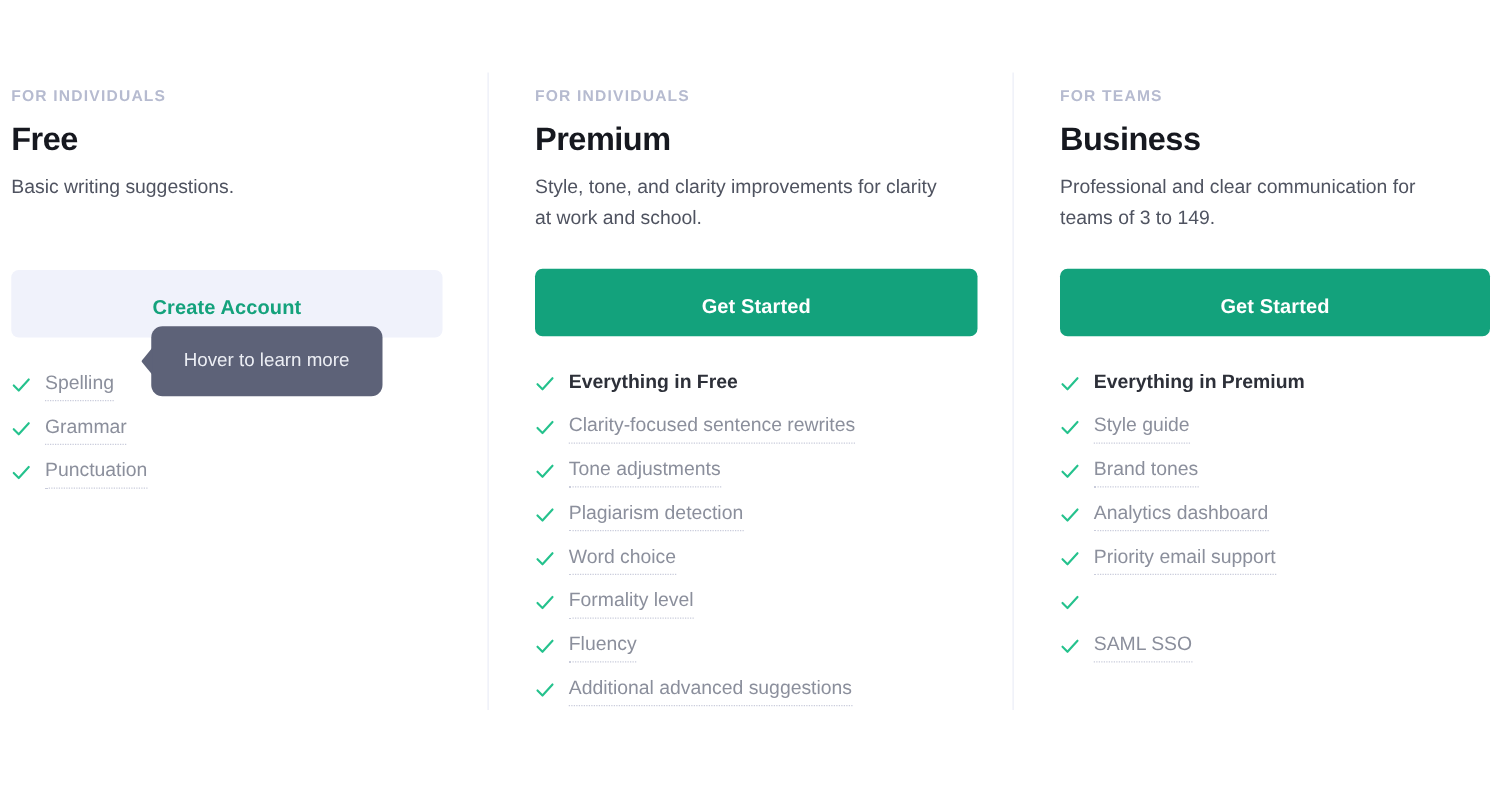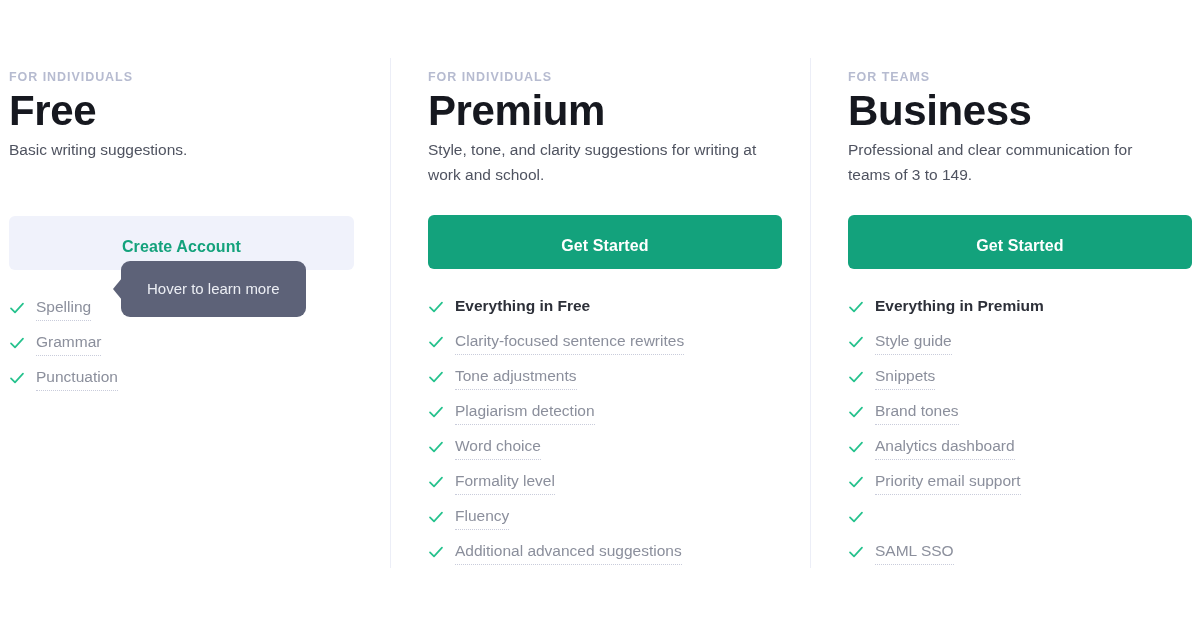--- a/index.html
+++ b/index.html
@@ -65,7 +65,7 @@
   }
 
   .plan-name {
-    font-size: 42px;
+    font-size: 26px;
     font-weight: 700;
     color: #16181f;
     letter-spacing: -0.4px;

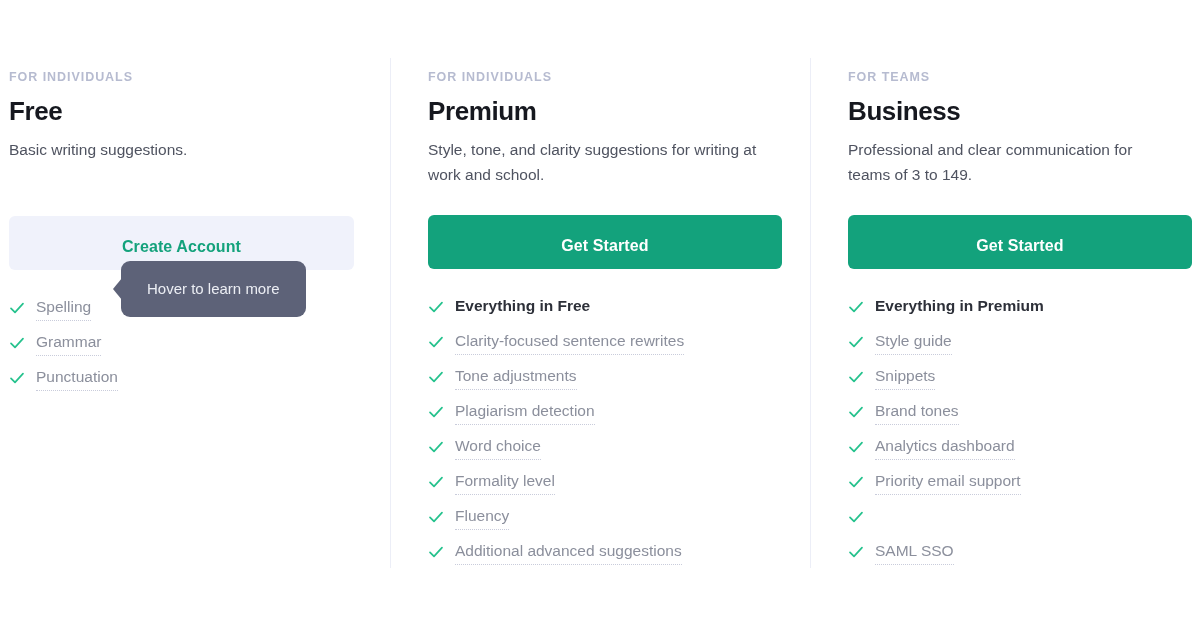--- a/index.html
+++ b/index.html
@@ -229,7 +229,7 @@
     <div class="plan-col col-1">
       <div class="eyebrow">FOR INDIVIDUALS</div>
       <h2 class="plan-name">Premium</h2>
-      <p class="plan-desc">Style, tone, and clarity suggestions for writing at work and school.</p>
+      <p class="plan-desc">Style, tone, and clarity improvements for clarity at work and school.</p>
 
       <div class="cta-slot">
         <button class="cta primary">Get Started</button>

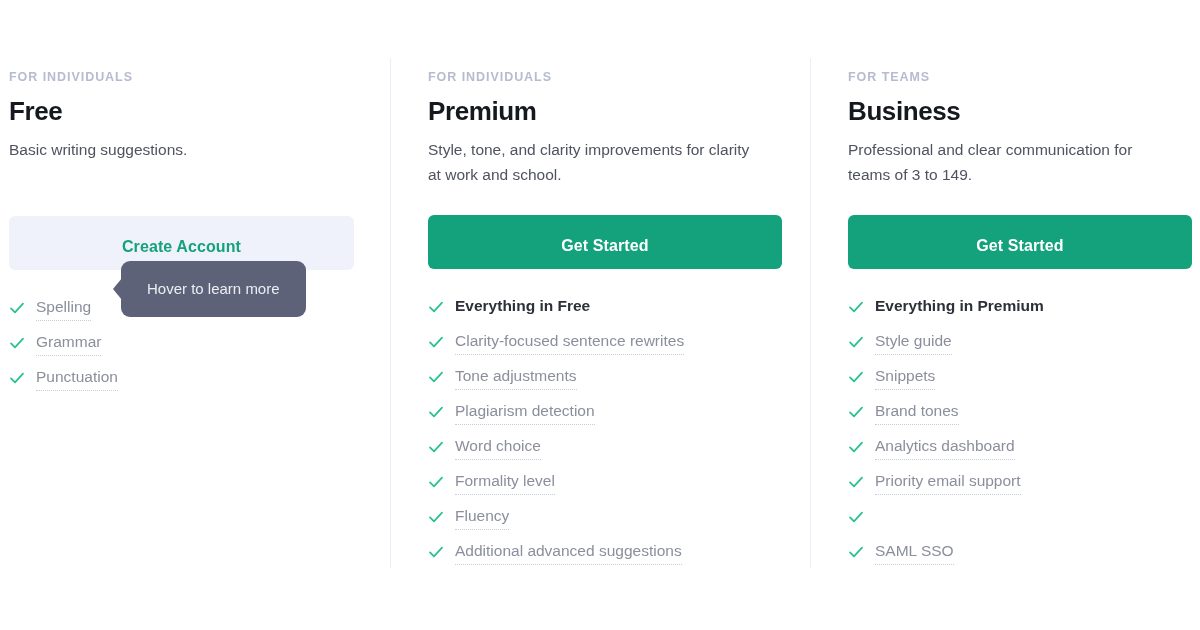--- a/index.html
+++ b/index.html
@@ -335,14 +335,6 @@
                 <path d="M2 8.4 L6 12.4 L14 3.6" fill="none" stroke="#25c28d" stroke-width="1.7" stroke-linecap="round" stroke-linejoin="round"></path>
               </svg>
           </span>
-          <span class="feature-label">Snippets</span>
-        </li>
-        <li class="feature-item">
-          <span class="check-icon">
-            <svg width="16" height="16" viewBox="0 0 16 16">
-                <path d="M2 8.4 L6 12.4 L14 3.6" fill="none" stroke="#25c28d" stroke-width="1.7" stroke-linecap="round" stroke-linejoin="round"></path>
-              </svg>
-          </span>
           <span class="feature-label">Brand tones</span>
         </li>
         <li class="feature-item">

